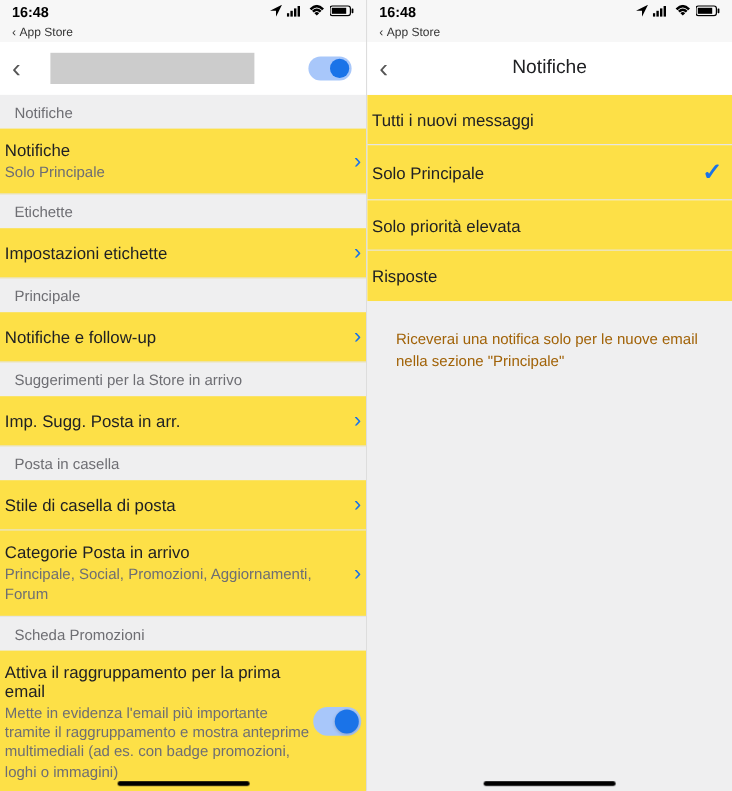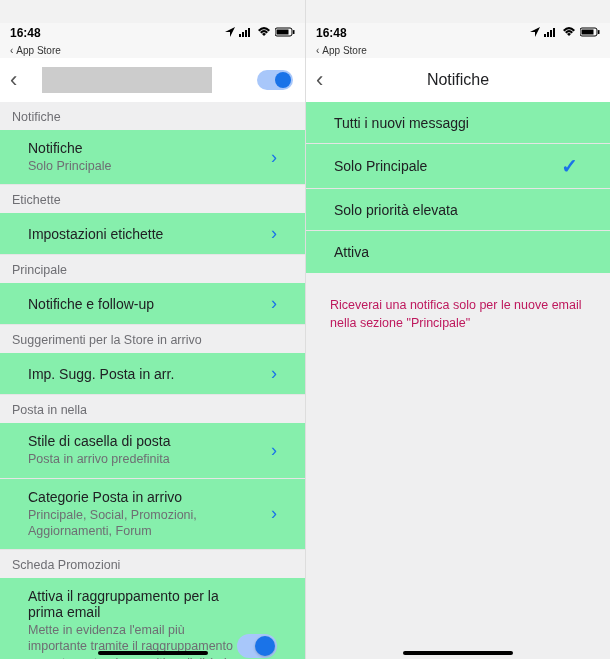--- a/index.html
+++ b/index.html
@@ -15,7 +15,7 @@
     .phone + .phone { border-left: 1px solid #ddd; }
     .status-bar {
       height: 20px; display: flex; justify-content: space-between; align-items: center;
-      padding: 0 10px; font-size: 12px; font-weight: 600; background: #f7f7f7; margin-top: 23px;
+      padding: 0 10px; font-size: 12px; font-weight: 600; background: #f7f7f7;
     }
     .status-right { display: flex; align-items: center; gap: 4px; font-size: 10px; }
     .back-link {

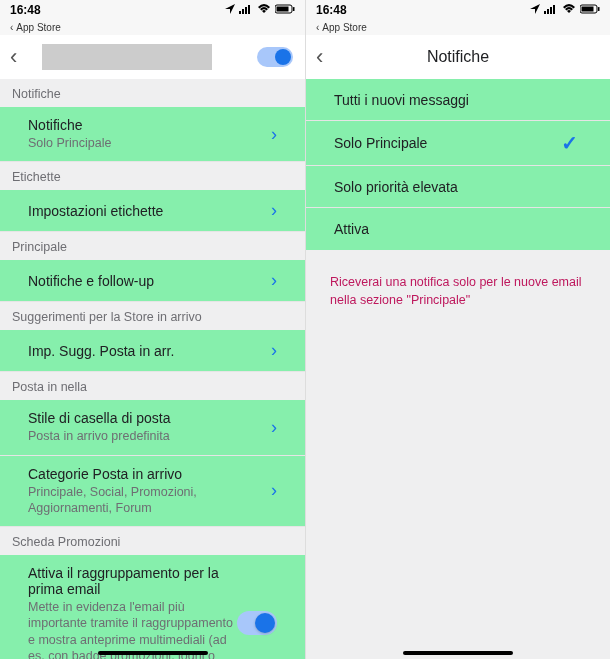--- a/index.html
+++ b/index.html
@@ -36,7 +36,7 @@
       background: #efeff0; text-transform: none;
     }
     .row {
-      background: #86efac; padding: 10px 28px; border-bottom: 1px solid #e5e5e5;
+      background: #fde047; padding: 10px 4px; border-bottom: 1px solid #e5e5e5;
       display: flex; justify-content: space-between; align-items: center;
       font-size: 14px; color: #202124; min-height: 42px;
     }

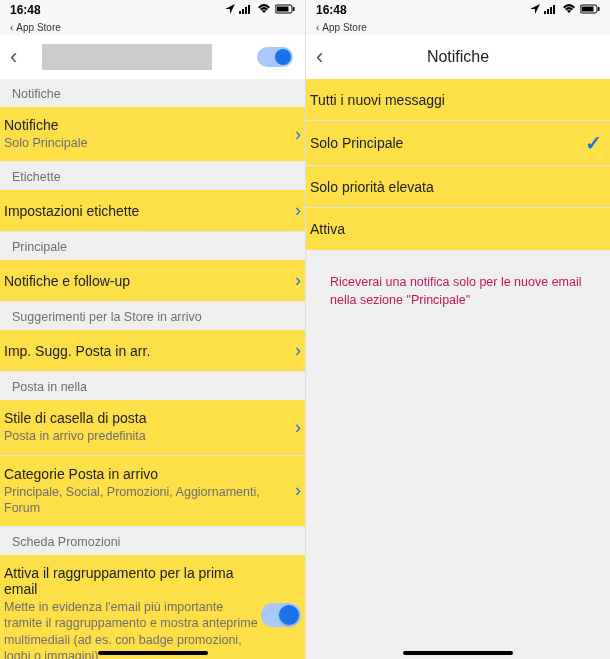--- a/index.html
+++ b/index.html
@@ -226,7 +226,7 @@
         <span class="row-title">Solo priorità elevata</span>
       </div>
       <div class="row">
-        <span class="row-title">Attiva</span>
+        <span class="row-title">Risposte</span>
       </div>
     </div>
     <div class="footnote">Riceverai una notifica solo per le nuove email nella sezione "Principale"</div>

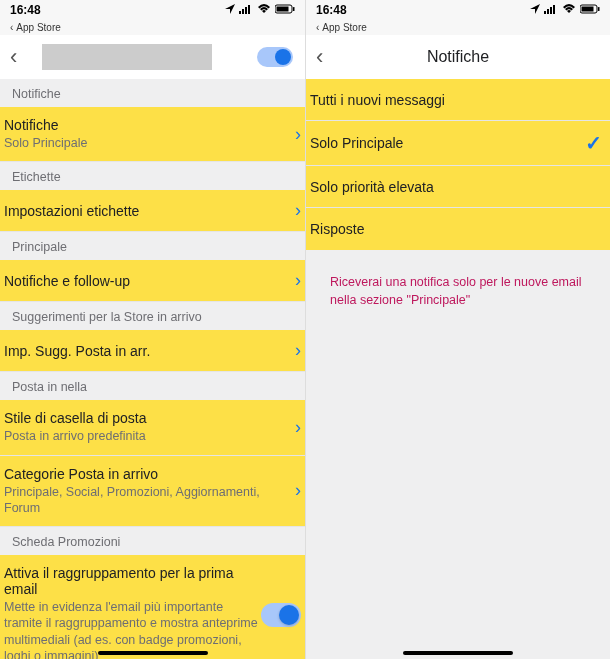--- a/index.html
+++ b/index.html
@@ -57,7 +57,7 @@
       border-radius: 50%; top: 2px; right: 2px; box-shadow: 0 1px 3px rgba(0,0,0,0.2);
     }
     .footnote {
-      font-size: 12.5px; color: #be185d; padding: 24px; line-height: 1.4; background: #efeff0;
+      font-size: 12.5px; color: #a16207; padding: 24px; line-height: 1.4; background: #efeff0;
     }
     .home-indicator {
       position: absolute; bottom: 4px; left: 50%; transform: translateX(-50%);

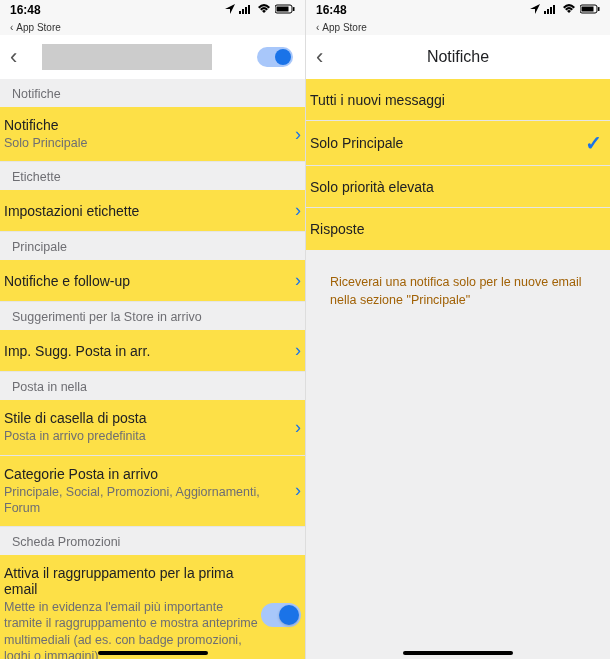--- a/index.html
+++ b/index.html
@@ -144,7 +144,7 @@
       <span class="chevron">›</span>
     </div>
 
-    <div class="section-header">Posta in nella</div>
+    <div class="section-header">Posta in casella</div>
     <div class="row">
       <div class="row-main">
         <span class="row-title">Stile di casella di posta</span>

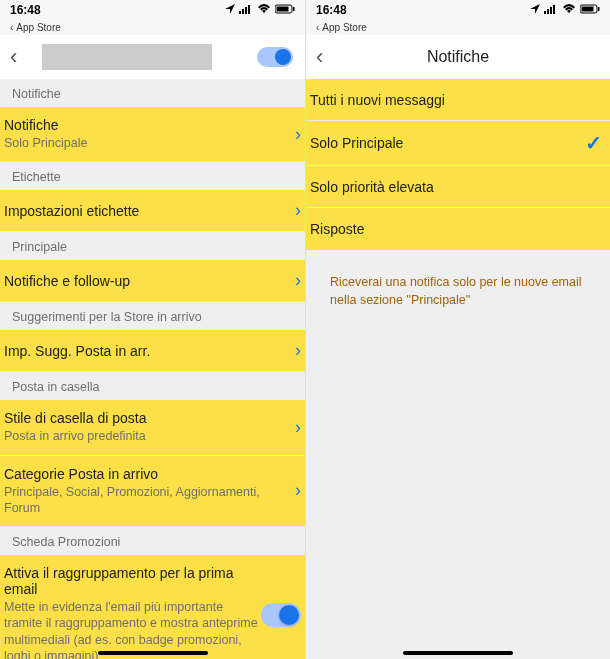--- a/index.html
+++ b/index.html
@@ -148,7 +148,6 @@
     <div class="row">
       <div class="row-main">
         <span class="row-title">Stile di casella di posta</span>
-        <span class="row-sub">Posta in arrivo predefinita</span>
       </div>
       <span class="chevron">›</span>
     </div>

